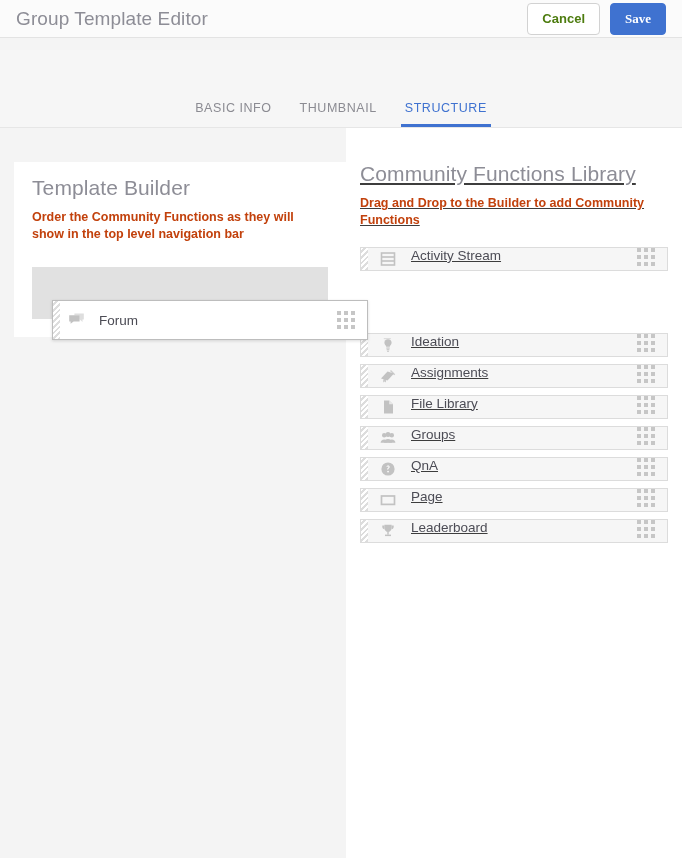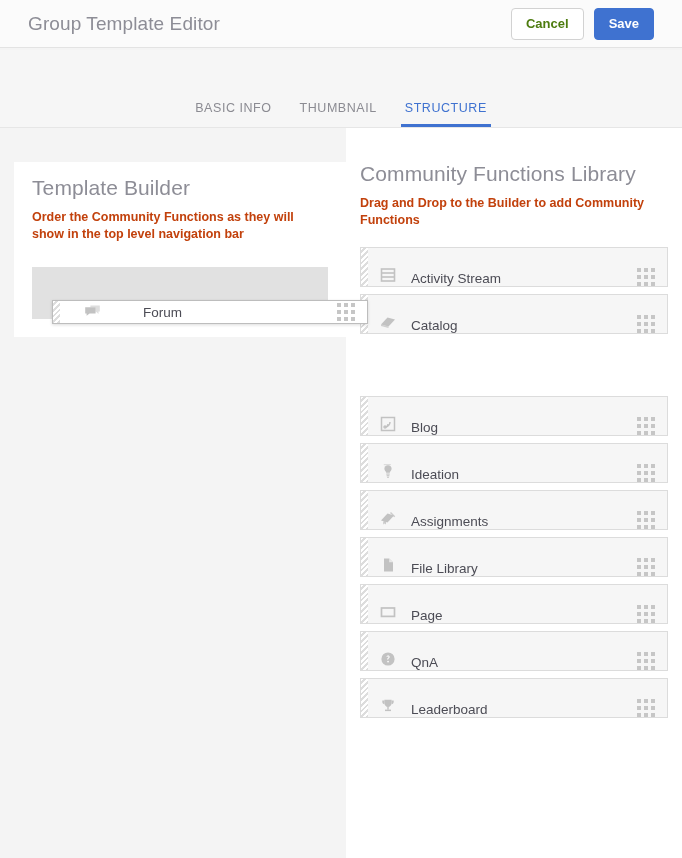--- a/index.html
+++ b/index.html
@@ -21,12 +21,12 @@
   .topbar {
     position: absolute;
     left: 0; top: 0;
-    width: 682px; height: 48px;
+    width: 682px; height: 38px;
     background: #fbfbfb;
     border-bottom: 1px solid #e3e3e3;
     display: flex;
     align-items: center;
-    padding: 0 28px;
+    padding: 0 16px;
   }
   .app-title {
     font-size: 19px;

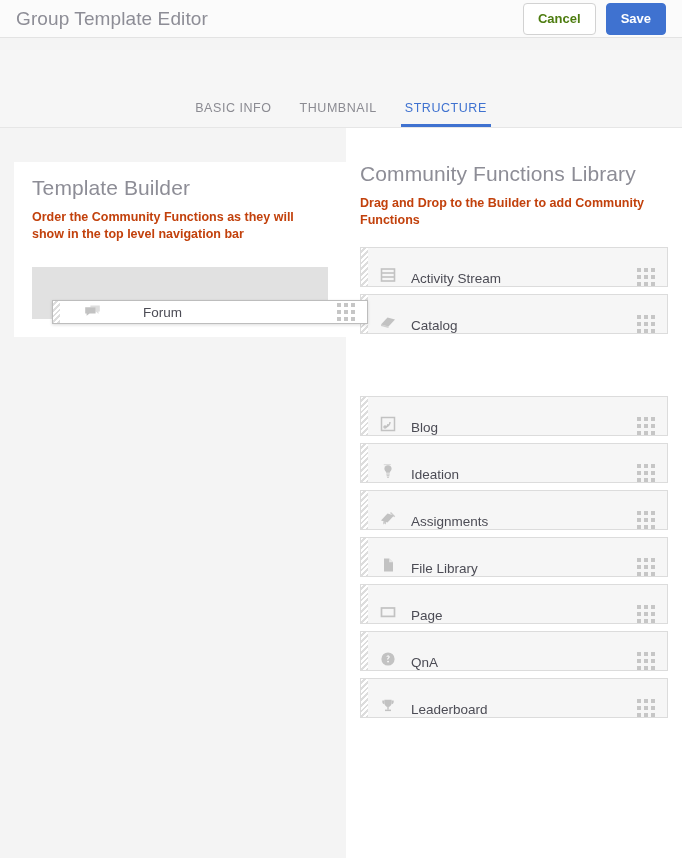--- a/index.html
+++ b/index.html
@@ -61,6 +61,7 @@
     background: #3f72d0;
     border: 1px solid #3f72d0;
     color: #ffffff;
+    font-family: Liberation Serif, serif;
   }
 
   

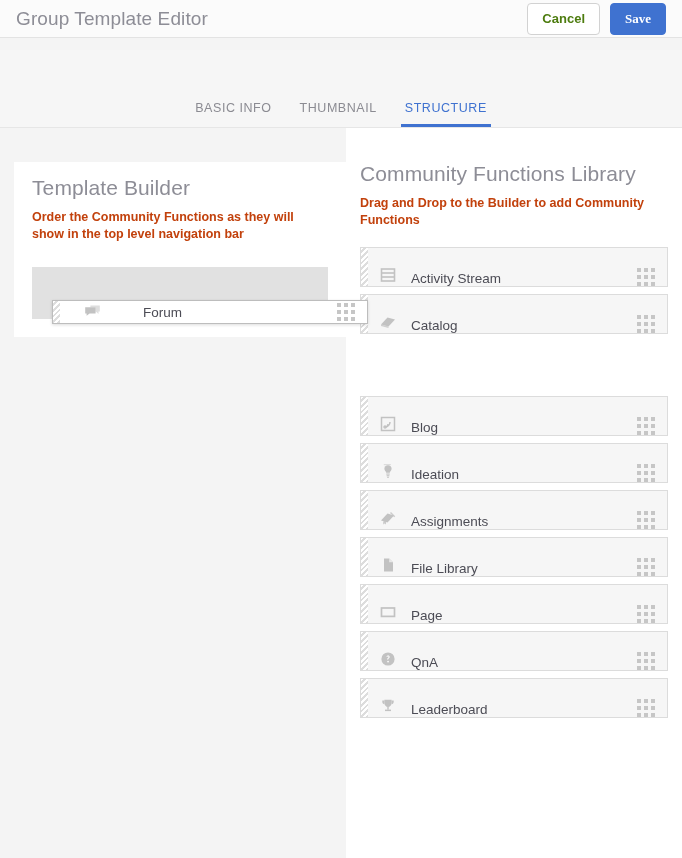--- a/index.html
+++ b/index.html
@@ -109,6 +109,7 @@
     height: 730px;
     background: #ffffff;
     padding: 34px 14px 16px 14px;
+    text-decoration: underline;
   }
 
   .panel-title {

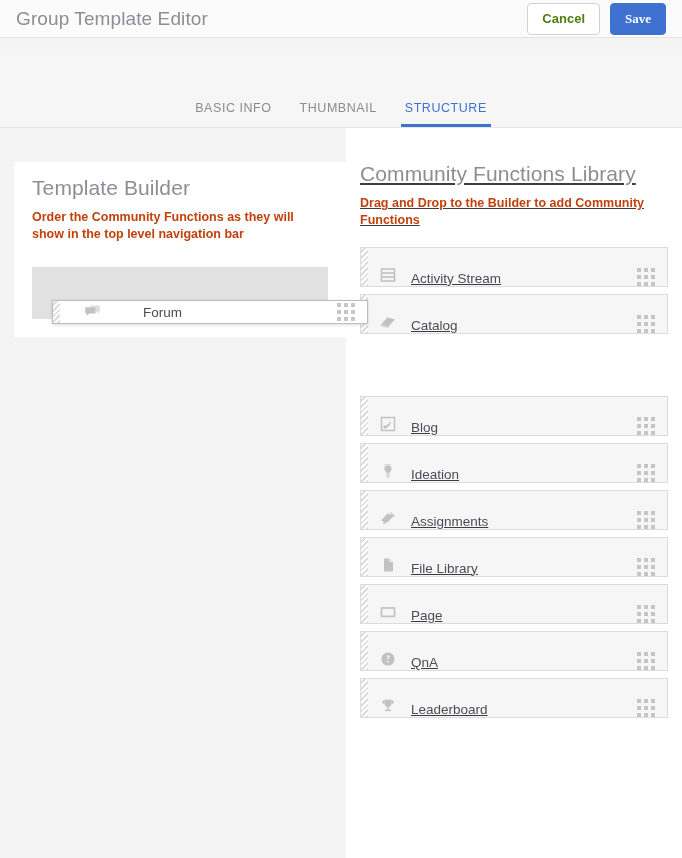--- a/index.html
+++ b/index.html
@@ -142,12 +142,12 @@
   }
   .lib-item {
     position: relative;
-    height: 40px;
+    height: 24px;
     background: #f6f6f6;
     border: 1px solid #dcdcdc;
     margin-bottom: 7px;
     display: flex;
-    align-items: flex-end;
+    align-items: flex-start;
     padding-left: 16px;
     cursor: grab;
   }

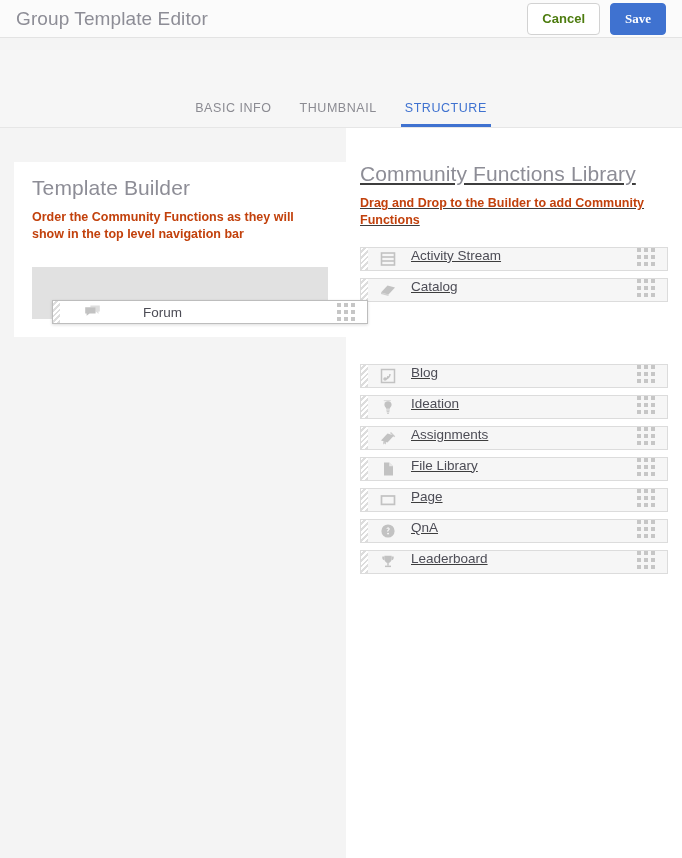--- a/index.html
+++ b/index.html
@@ -274,26 +274,6 @@
       </span>
     </div>
 
-    <div class="lib-item">
-      <span class="item-icon">
-        <svg width="18" height="18" viewBox="0 0 18 18" fill="#c2c2c2">
-          <path d="M2 11.5 L8.5 4.5 L16 6.5 L9.5 13.5 Z"></path>
-          <path d="M2 11.5 L2 13 L9.5 15 L9.5 13.5 Z" opacity=".75"></path>
-        </svg>
-      </span>
-      <span class="item-label">Catalog</span>
-      <span class="drag-handle">
-        <i></i>
-          <i></i>
-          <i></i>
-          <i></i>
-          <i></i>
-          <i></i>
-          <i></i>
-          <i></i>
-          <i></i>
-      </span>
-    </div>
 
     <div class="lib-spacer"></div>
 

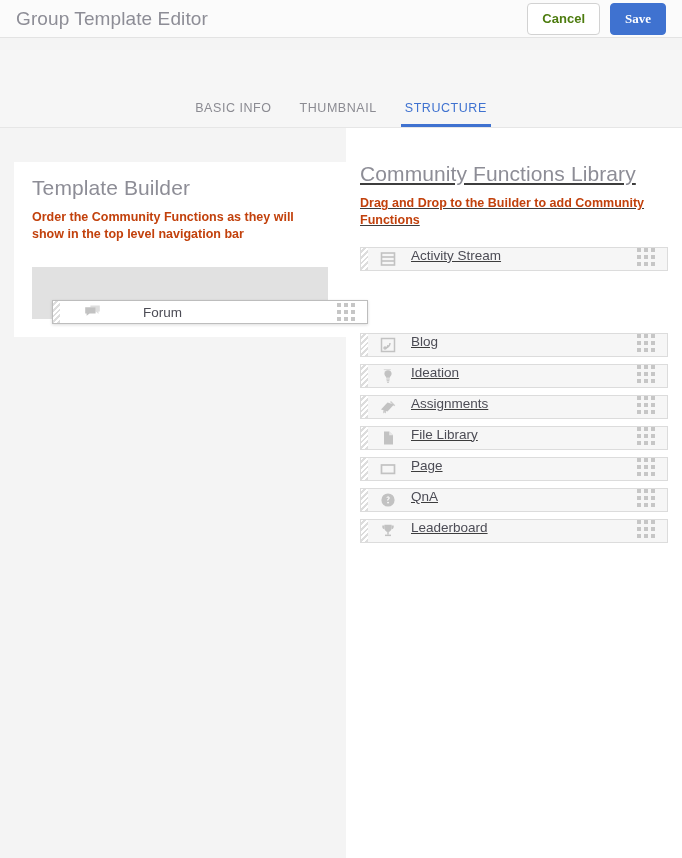--- a/index.html
+++ b/index.html
@@ -200,16 +200,15 @@
     position: absolute;
     left: 52px; top: 300px;
     width: 316px;
-    height: 24px;
+    height: 40px;
     background: #ffffff;
     border: 1px solid #bdbdbd;
     box-shadow: 0 1px 3px rgba(0,0,0,.14);
     display: flex;
     align-items: center;
-    padding-left: 28px;
+    padding-left: 12px;
     z-index: 40;
     cursor: grabbing;
-    gap: 28px;
   }
   .drag-card::before {
     content: "";

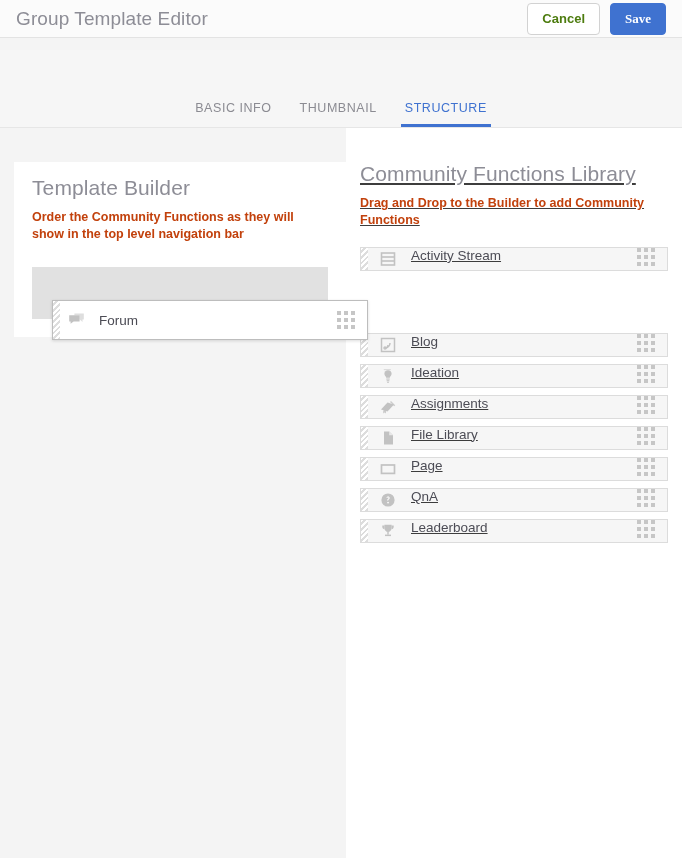--- a/index.html
+++ b/index.html
@@ -276,28 +276,6 @@
 
     <div class="lib-spacer"></div>
 
-    <div class="lib-item">
-      <span class="item-icon">
-        <svg width="18" height="18" viewBox="0 0 18 18" fill="none" stroke="#c2c2c2" stroke-width="1.5">
-          <rect x="2.5" y="2.5" width="13" height="13"></rect>
-          <path d="M6 12 A5 5 0 0 0 11 7" stroke-width="1.5"></path>
-          <path d="M6 12 A3 3 0 0 0 9 9" stroke-width="1.4"></path>
-          <circle cx="6" cy="12" r="1"></circle>
-        </svg>
-      </span>
-      <span class="item-label">Blog</span>
-      <span class="drag-handle">
-        <i></i>
-          <i></i>
-          <i></i>
-          <i></i>
-          <i></i>
-          <i></i>
-          <i></i>
-          <i></i>
-          <i></i>
-      </span>
-    </div>
 
     <div class="lib-item">
       <span class="item-icon">

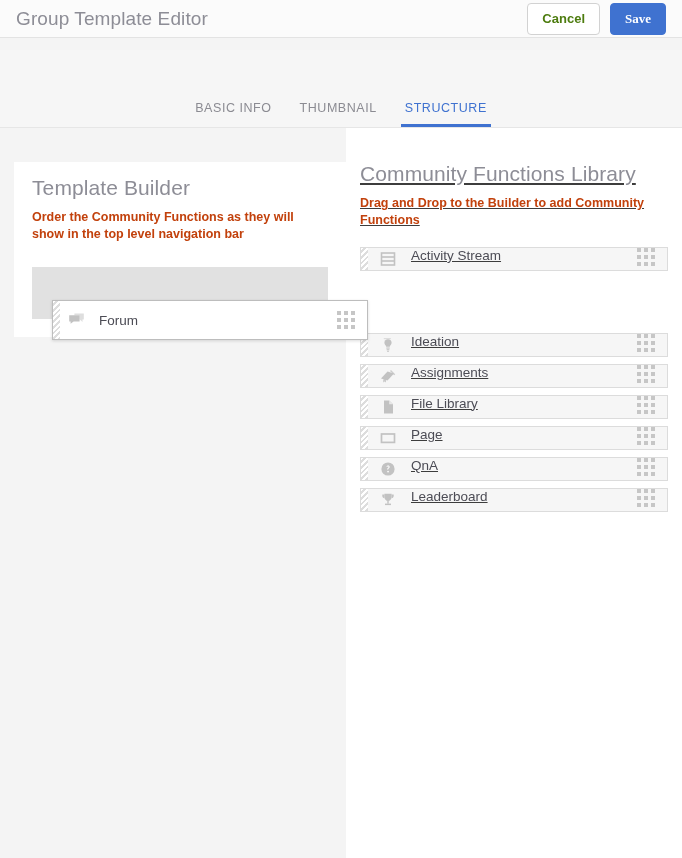--- a/index.html
+++ b/index.html
@@ -346,6 +346,30 @@
       </span>
     </div>
 
+    <div class="lib-item">
+      <span class="item-icon">
+        <svg width="18" height="18" viewBox="0 0 18 18" fill="#c2c2c2">
+          <circle cx="5.2" cy="6.3" r="2.2"></circle>
+          <circle cx="12.8" cy="6.3" r="2.2"></circle>
+          <circle cx="9" cy="5.6" r="2.5"></circle>
+          <path d="M1.6 13.8 c0-2.1 1.6-3.4 3.6-3.4 s3.6 1.3 3.6 3.4 z"></path>
+          <path d="M9.2 13.8 c0-2.1 1.6-3.4 3.6-3.4 s3.6 1.3 3.6 3.4 z"></path>
+          <path d="M5 13.8 c0-2.4 1.8-3.9 4-3.9 s4 1.5 4 3.9 z"></path>
+        </svg>
+      </span>
+      <span class="item-label">Groups</span>
+      <span class="drag-handle">
+        <i></i>
+          <i></i>
+          <i></i>
+          <i></i>
+          <i></i>
+          <i></i>
+          <i></i>
+          <i></i>
+          <i></i>
+      </span>
+    </div>
 
     <div class="lib-item">
       <span class="item-icon">

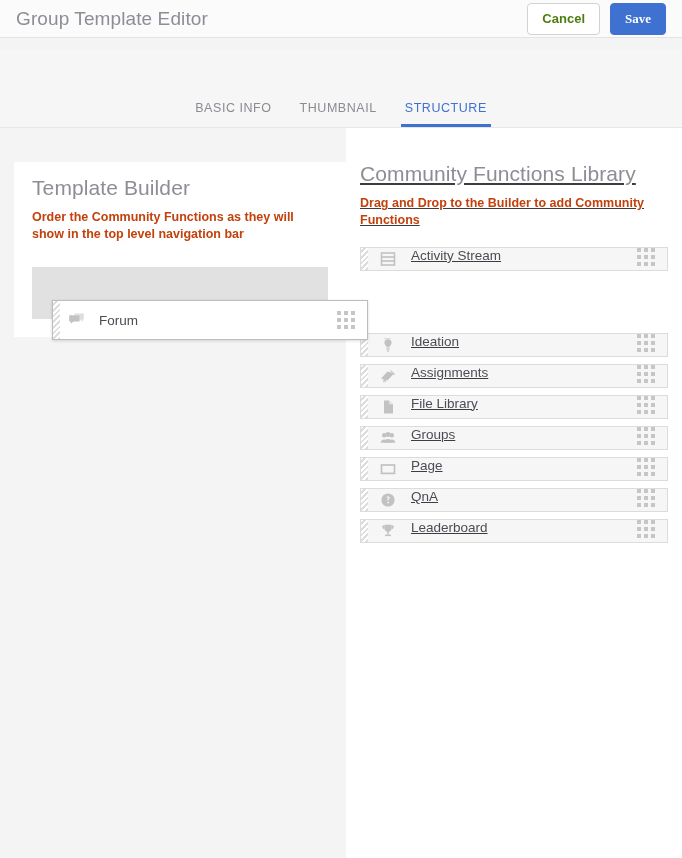--- a/index.html
+++ b/index.html
@@ -373,26 +373,6 @@
 
     <div class="lib-item">
       <span class="item-icon">
-        <svg width="18" height="18" viewBox="0 0 18 18" fill="none" stroke="#c2c2c2" stroke-width="1.7">
-          <rect x="2.5" y="5" width="13" height="8.4"></rect>
-        </svg>
-      </span>
-      <span class="item-label">Page</span>
-      <span class="drag-handle">
-        <i></i>
-          <i></i>
-          <i></i>
-          <i></i>
-          <i></i>
-          <i></i>
-          <i></i>
-          <i></i>
-          <i></i>
-      </span>
-    </div>
-
-    <div class="lib-item">
-      <span class="item-icon">
         <svg width="18" height="18" viewBox="0 0 18 18">
           <circle cx="9" cy="9" r="6.6" fill="#c2c2c2"></circle>
           <path d="M7.5 7.1 c0-1 .8-1.7 1.6-1.7 .9 0 1.6 .6 1.6 1.5 0 1.3-1.5 1.3-1.5 2.6 h-1.1 c0-1.8 1.5-1.7 1.5-2.6 0-.4-.3-.6-.6-.6-.4 0-.7 .3-.7 .8 z" fill="#ffffff"></path>
@@ -400,6 +380,26 @@
         </svg>
       </span>
       <span class="item-label">QnA</span>
+      <span class="drag-handle">
+        <i></i>
+          <i></i>
+          <i></i>
+          <i></i>
+          <i></i>
+          <i></i>
+          <i></i>
+          <i></i>
+          <i></i>
+      </span>
+    </div>
+
+    <div class="lib-item">
+      <span class="item-icon">
+        <svg width="18" height="18" viewBox="0 0 18 18" fill="none" stroke="#c2c2c2" stroke-width="1.7">
+          <rect x="2.5" y="5" width="13" height="8.4"></rect>
+        </svg>
+      </span>
+      <span class="item-label">Page</span>
       <span class="drag-handle">
         <i></i>
           <i></i>

